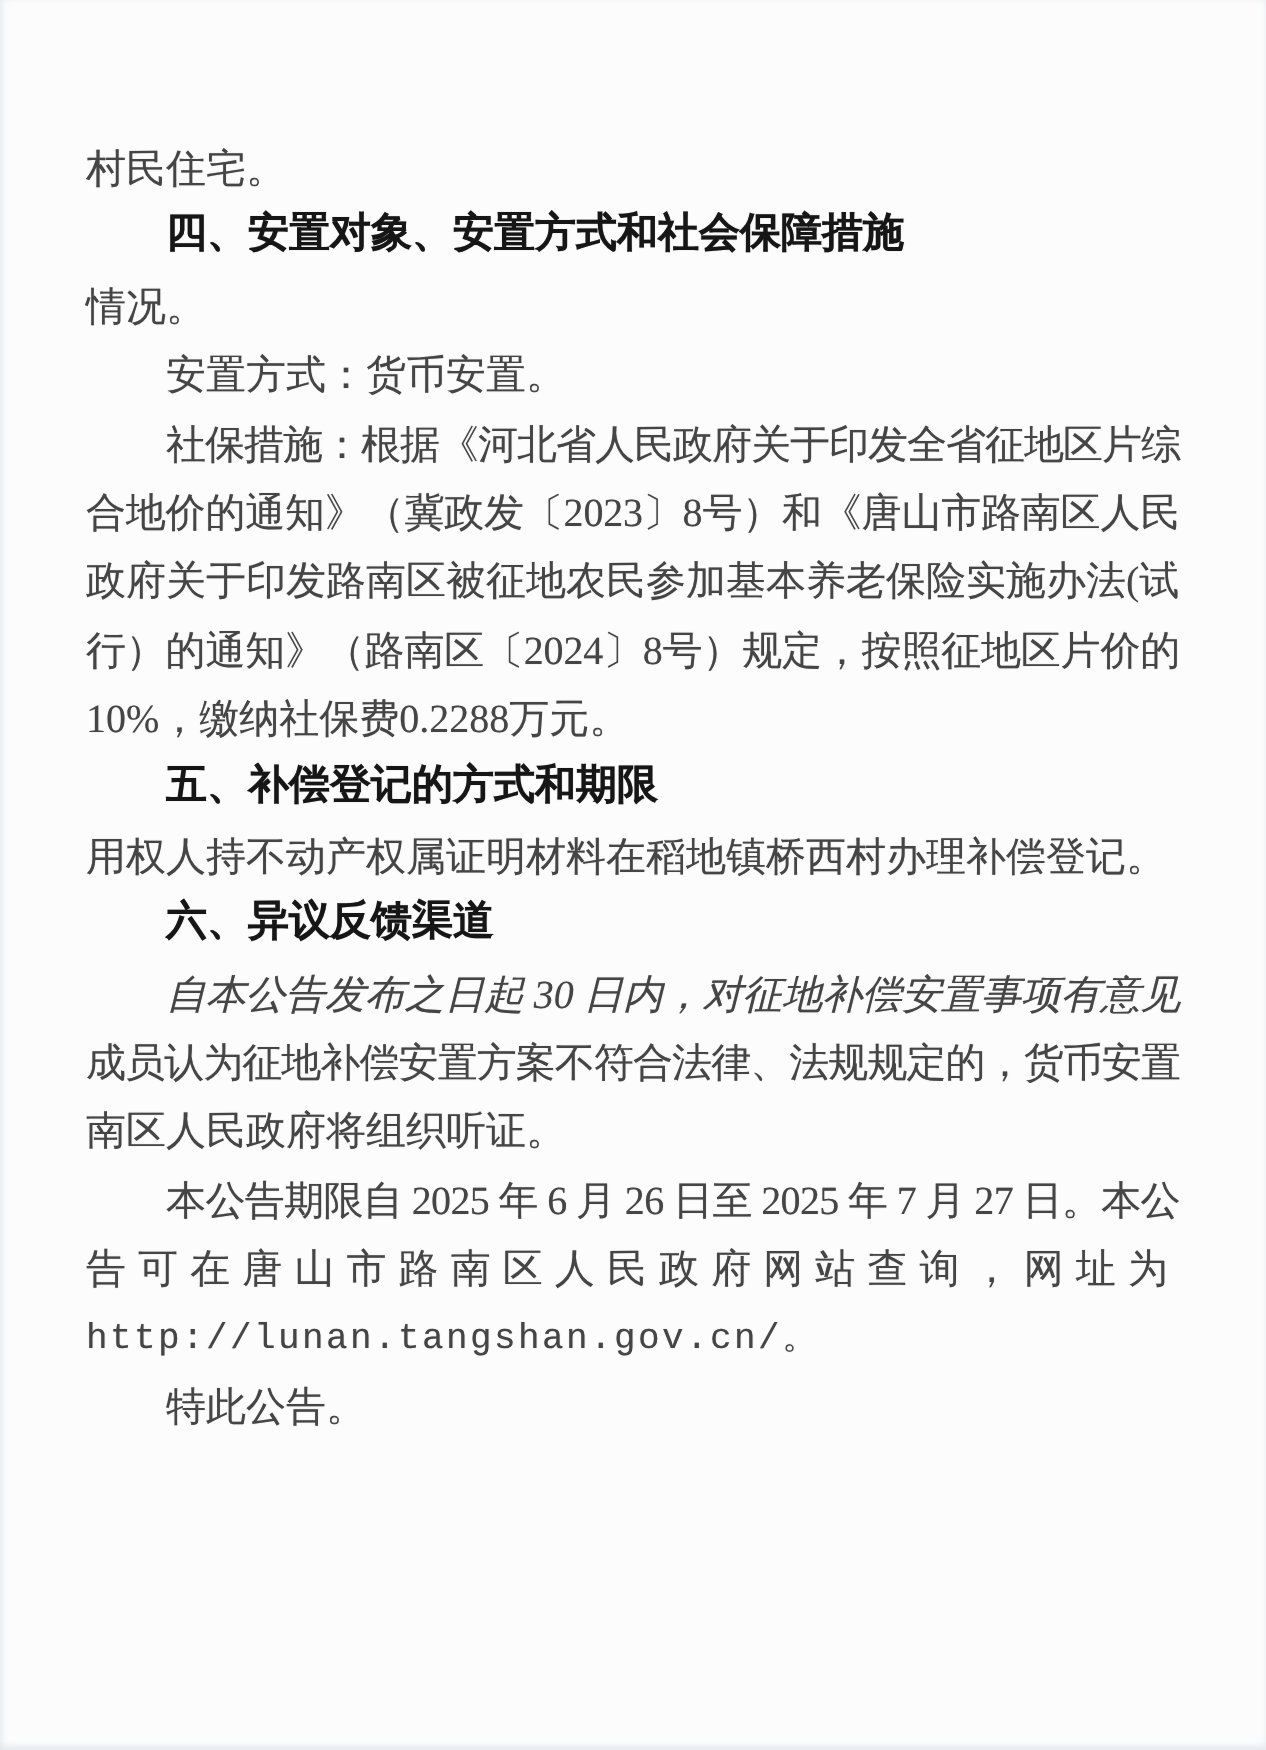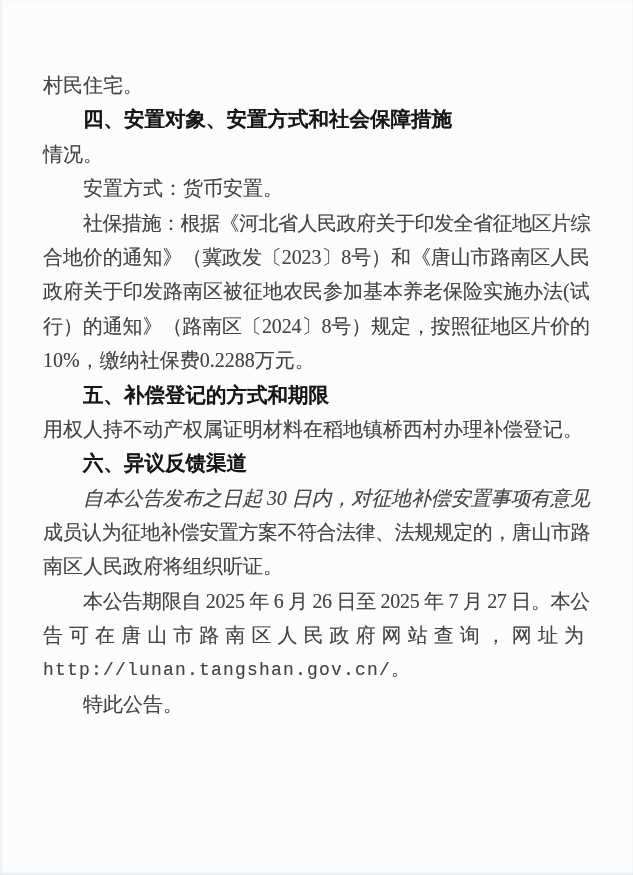--- a/index.html
+++ b/index.html
@@ -46,7 +46,7 @@
     text-shadow: 0 0 0.5px rgba(70, 70, 70, 0.45);
   }
   .heading {
-    font-family: Liberation Serif, serif;
+    font-family: Liberation Mono, monospace;
     font-weight: 700;
     font-size: 20.5px;
     color: var(--heading-color, #161616);

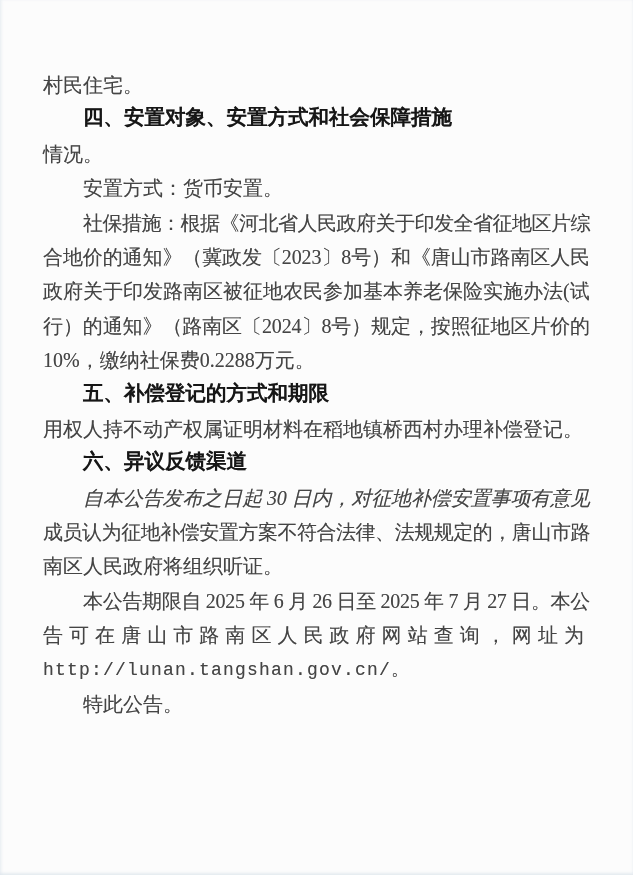--- a/index.html
+++ b/index.html
@@ -75,7 +75,7 @@
     <div class="line body"><span class="t">用权人持不动产权属证明材料在稻地镇桥西村办理补偿登记。</span></div>
     <div class="line heading indent"><span class="t">六、异议反馈渠道</span></div>
     <div class="line body indent fill"><span class="t" style="letter-spacing: -0.107143px; font-style: italic;">自本公告发布之日起 30 日内，对征地补偿安置事项有意见</span></div>
-    <div class="line body fill"><span class="t" style="letter-spacing: -0.464286px;">成员认为征地补偿安置方案不符合法律、法规规定的，唐山市路</span></div>
+    <div class="line body fill"><span class="t" style="letter-spacing: -0.464286px;">成员认为征地补偿安置方案不符合法律、法规规定的，货币安置</span></div>
     <div class="line body"><span class="t">南区人民政府将组织听证。</span></div>
     <div class="line body indent fill"><span class="t" style="letter-spacing: -0.309524px;">本公告期限自 2025 年 6 月 26 日至 2025 年 7 月 27 日。本公</span></div>
     <div class="line body fill"><span class="t" style="letter-spacing: 6.04762px;">告可在唐山市路南区人民政府网站查询，网址为</span></div>

